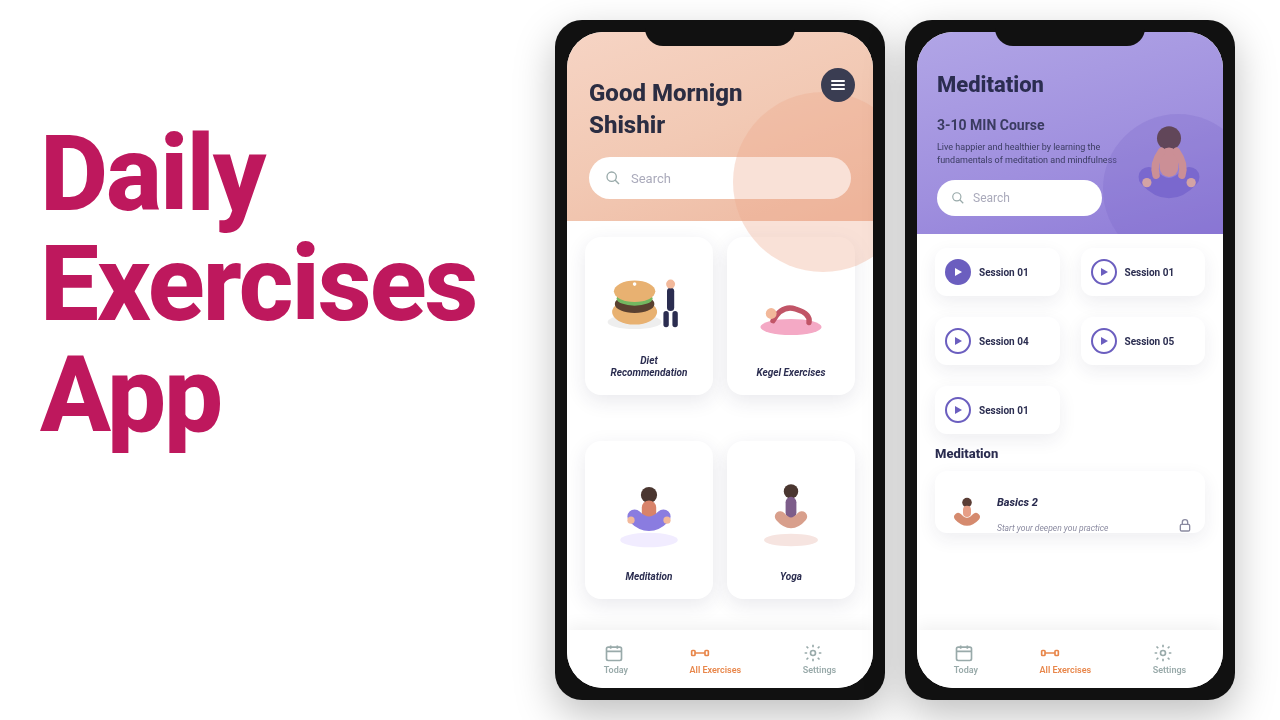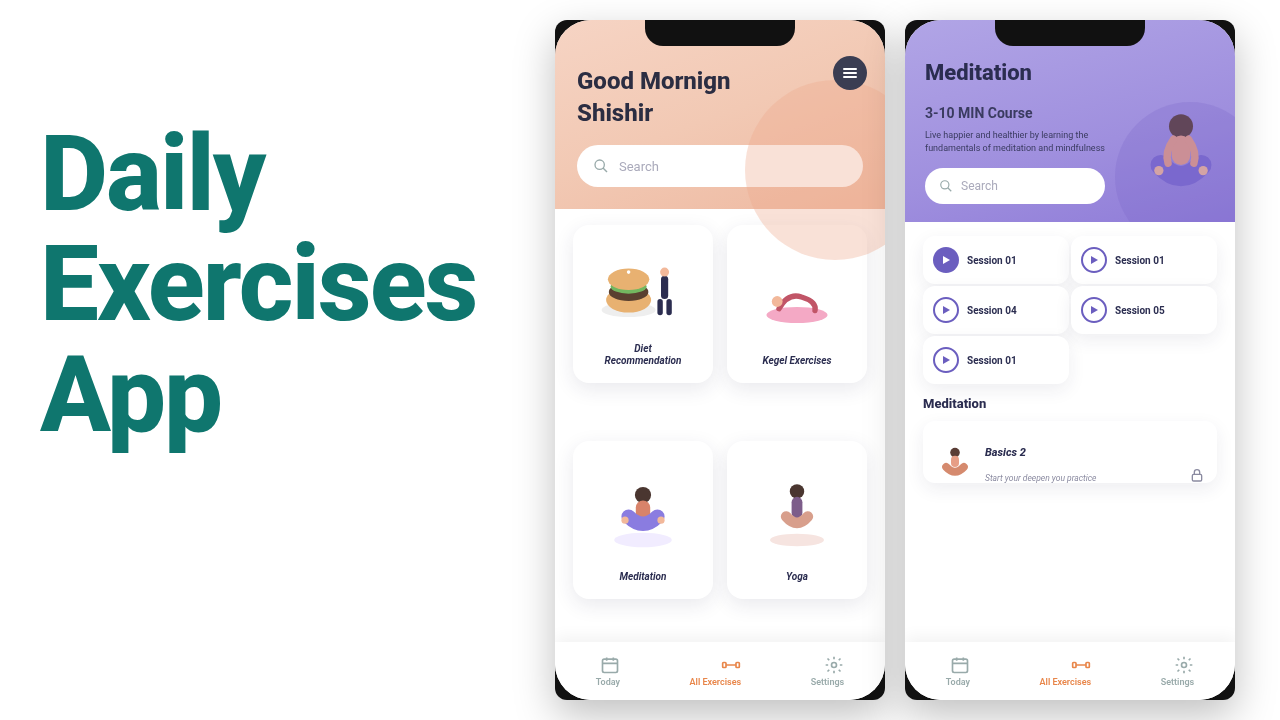--- a/index.html
+++ b/index.html
@@ -8,7 +8,7 @@
   .hero-title { position:absolute; left:40px; top:120px; font-size:105px; font-weight:800; line-height:1.05; color:#0f766e; letter-spacing:-2px; }
 
   .phones { position:absolute; left:555px; top:20px; display:flex; }
-  .phone { width:330px; height:680px; background:#111; border-radius:12px; padding:0; position:relative; box-shadow:0 15px 40px rgba(0,0,0,.25); }
+  .phone { width:330px; height:680px; background:#111; border-radius:27px; padding:12px; position:relative; box-shadow:0 15px 40px rgba(0,0,0,.25); }
   .phone + .phone { margin-left:20px; }
   .screen { width:100%; height:100%; background:#fff; border-radius:36px; overflow:hidden; position:relative; display:flex; flex-direction:column; }
   .notch { position:absolute; top:0; left:50%; transform:translateX(-50%); width:150px; height:26px; background:#111; border-radius:0 0 18px 18px; z-index:10; }

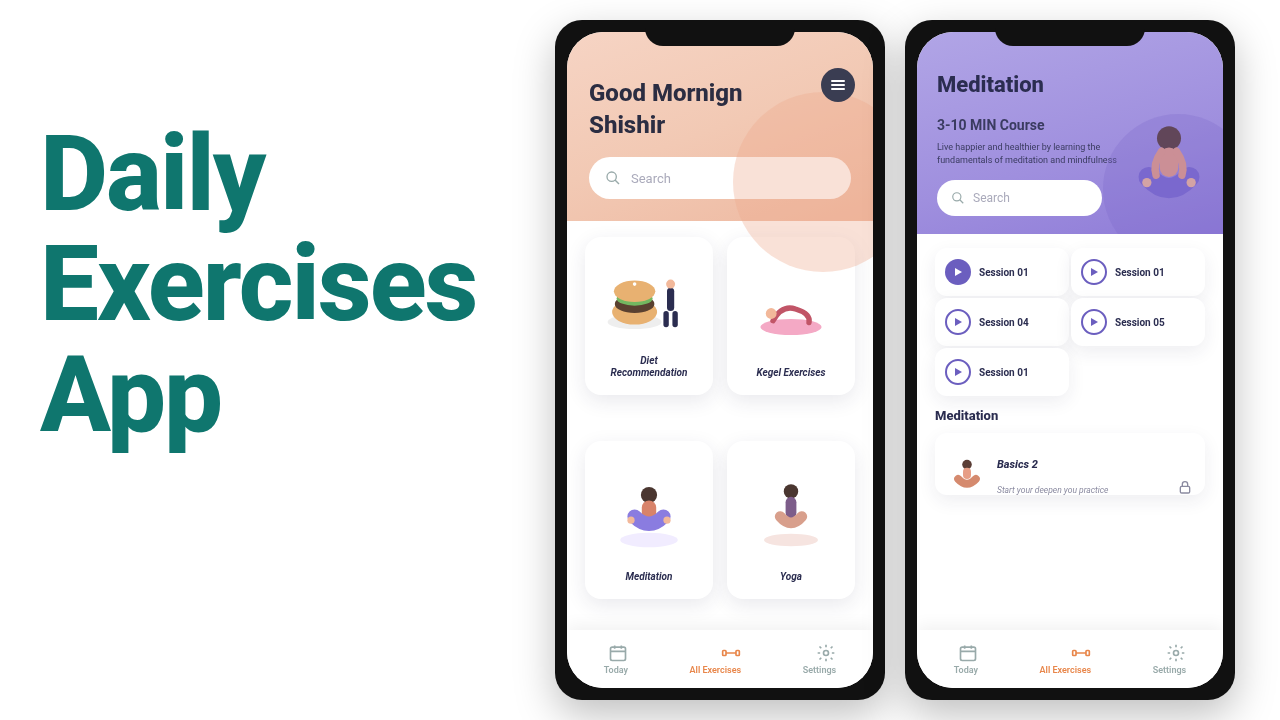--- a/index.html
+++ b/index.html
@@ -5,7 +5,7 @@
   * { margin:0; padding:0; box-sizing:border-box; font-family:-apple-system,BlinkMacSystemFont,"Segoe UI",Roboto,Helvetica,Arial,sans-serif; }
   body { width:1280px; height:720px; background:#fff; overflow:hidden; }
 
-  .hero-title { position:absolute; left:40px; top:120px; font-size:105px; font-weight:800; line-height:1.05; color:#0f766e; letter-spacing:-2px; }
+  .hero-title { position:absolute; left:40px; top:120px; font-size:105px; font-weight:800; line-height:1.05; color:#be185d; letter-spacing:-2px; }
 
   .phones { position:absolute; left:555px; top:20px; display:flex; }
   .phone { width:330px; height:680px; background:#111; border-radius:27px; padding:12px; position:relative; box-shadow:0 15px 40px rgba(0,0,0,.25); }

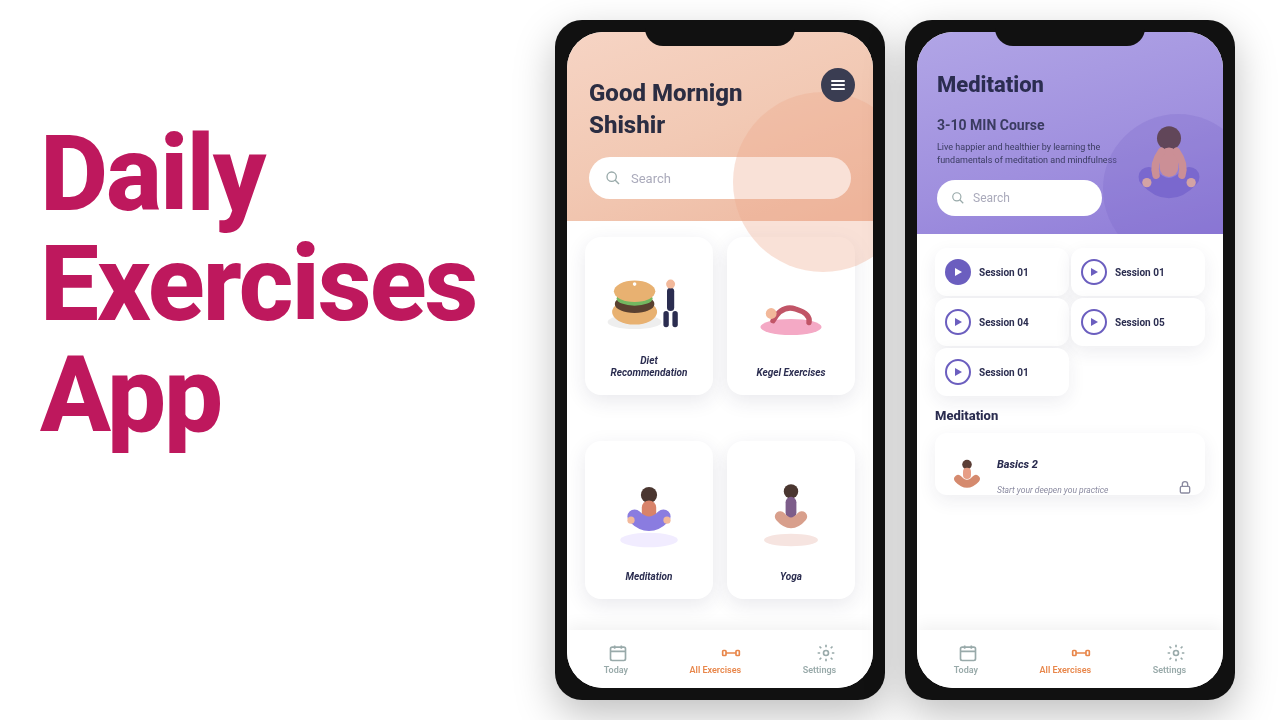--- a/index.html
+++ b/index.html
@@ -42,7 +42,7 @@
   .p2-search { margin-top:14px; width:62%; background:#fff; border-radius:30px; height:36px; display:flex; align-items:center; padding:0 14px; color:#aab; font-size:12px; }
   .p2-search svg { width:14px; height:14px; margin-right:8px; stroke:#9aa; }
 
-  .sessions { padding:14px 18px 0; display:grid; grid-template-columns:1fr 1fr; gap:2px; }
+  .sessions { padding:14px 18px 0; display:grid; grid-template-columns:1fr 1fr; gap:21px; }
   .session { background:#fff; border-radius:12px; box-shadow:0 6px 18px rgba(40,40,80,.08); height:48px; display:flex; align-items:center; padding:0 10px; font-size:10px; font-weight:700; color:#2b2d50; }
   .play { width:26px; height:26px; border-radius:50%; margin-right:8px; display:flex; align-items:center; justify-content:center; }
   .play.filled { background:#6b5ebf; }

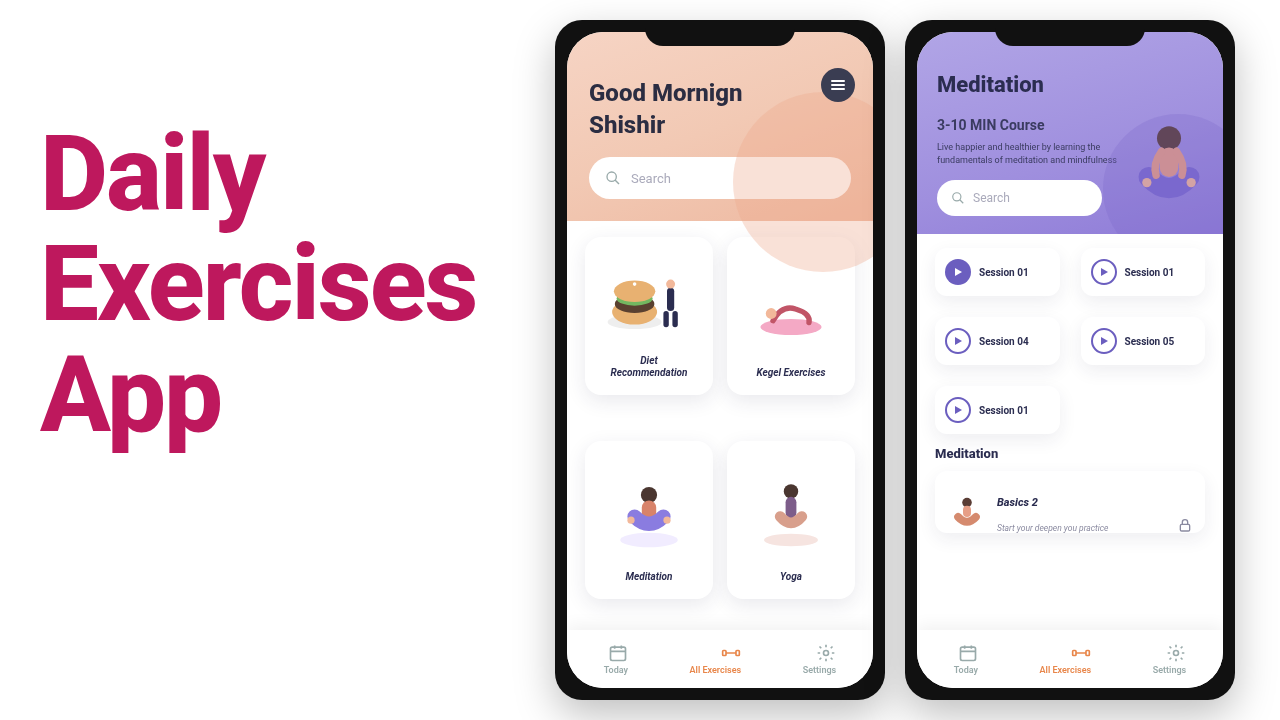--- a/index.html
+++ b/index.html
@@ -28,7 +28,7 @@
   .card-label { font-size:10px; font-weight:700; color:#2b2d50; text-align:center; line-height:1.2; }
 
   .bottom-nav { height:58px; background:#fff; box-shadow:0 -4px 16px rgba(0,0,0,.06); display:flex; align-items:center; justify-content:space-around; padding:0 6px; }
-  .nav-item { display:flex; flex-direction:column; align-items:flex-end; gap:2px; color:#9aa; font-size:9px; font-weight:600; }
+  .nav-item { display:flex; flex-direction:column; align-items:flex-start; gap:2px; color:#9aa; font-size:9px; font-weight:600; }
   .nav-item.active { color:#e8864a; }
   .nav-item svg { width:20px; height:20px; stroke:currentColor; }
 

